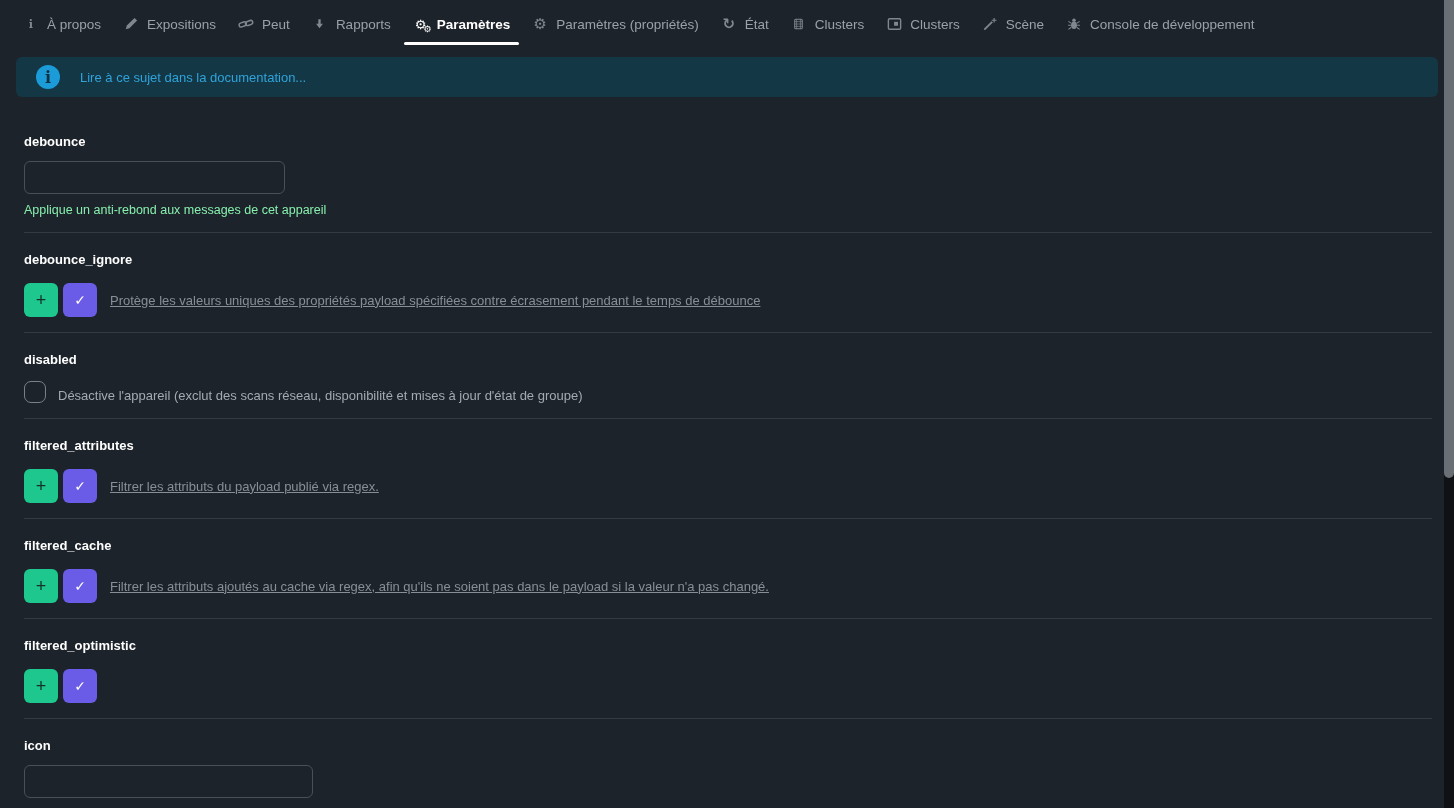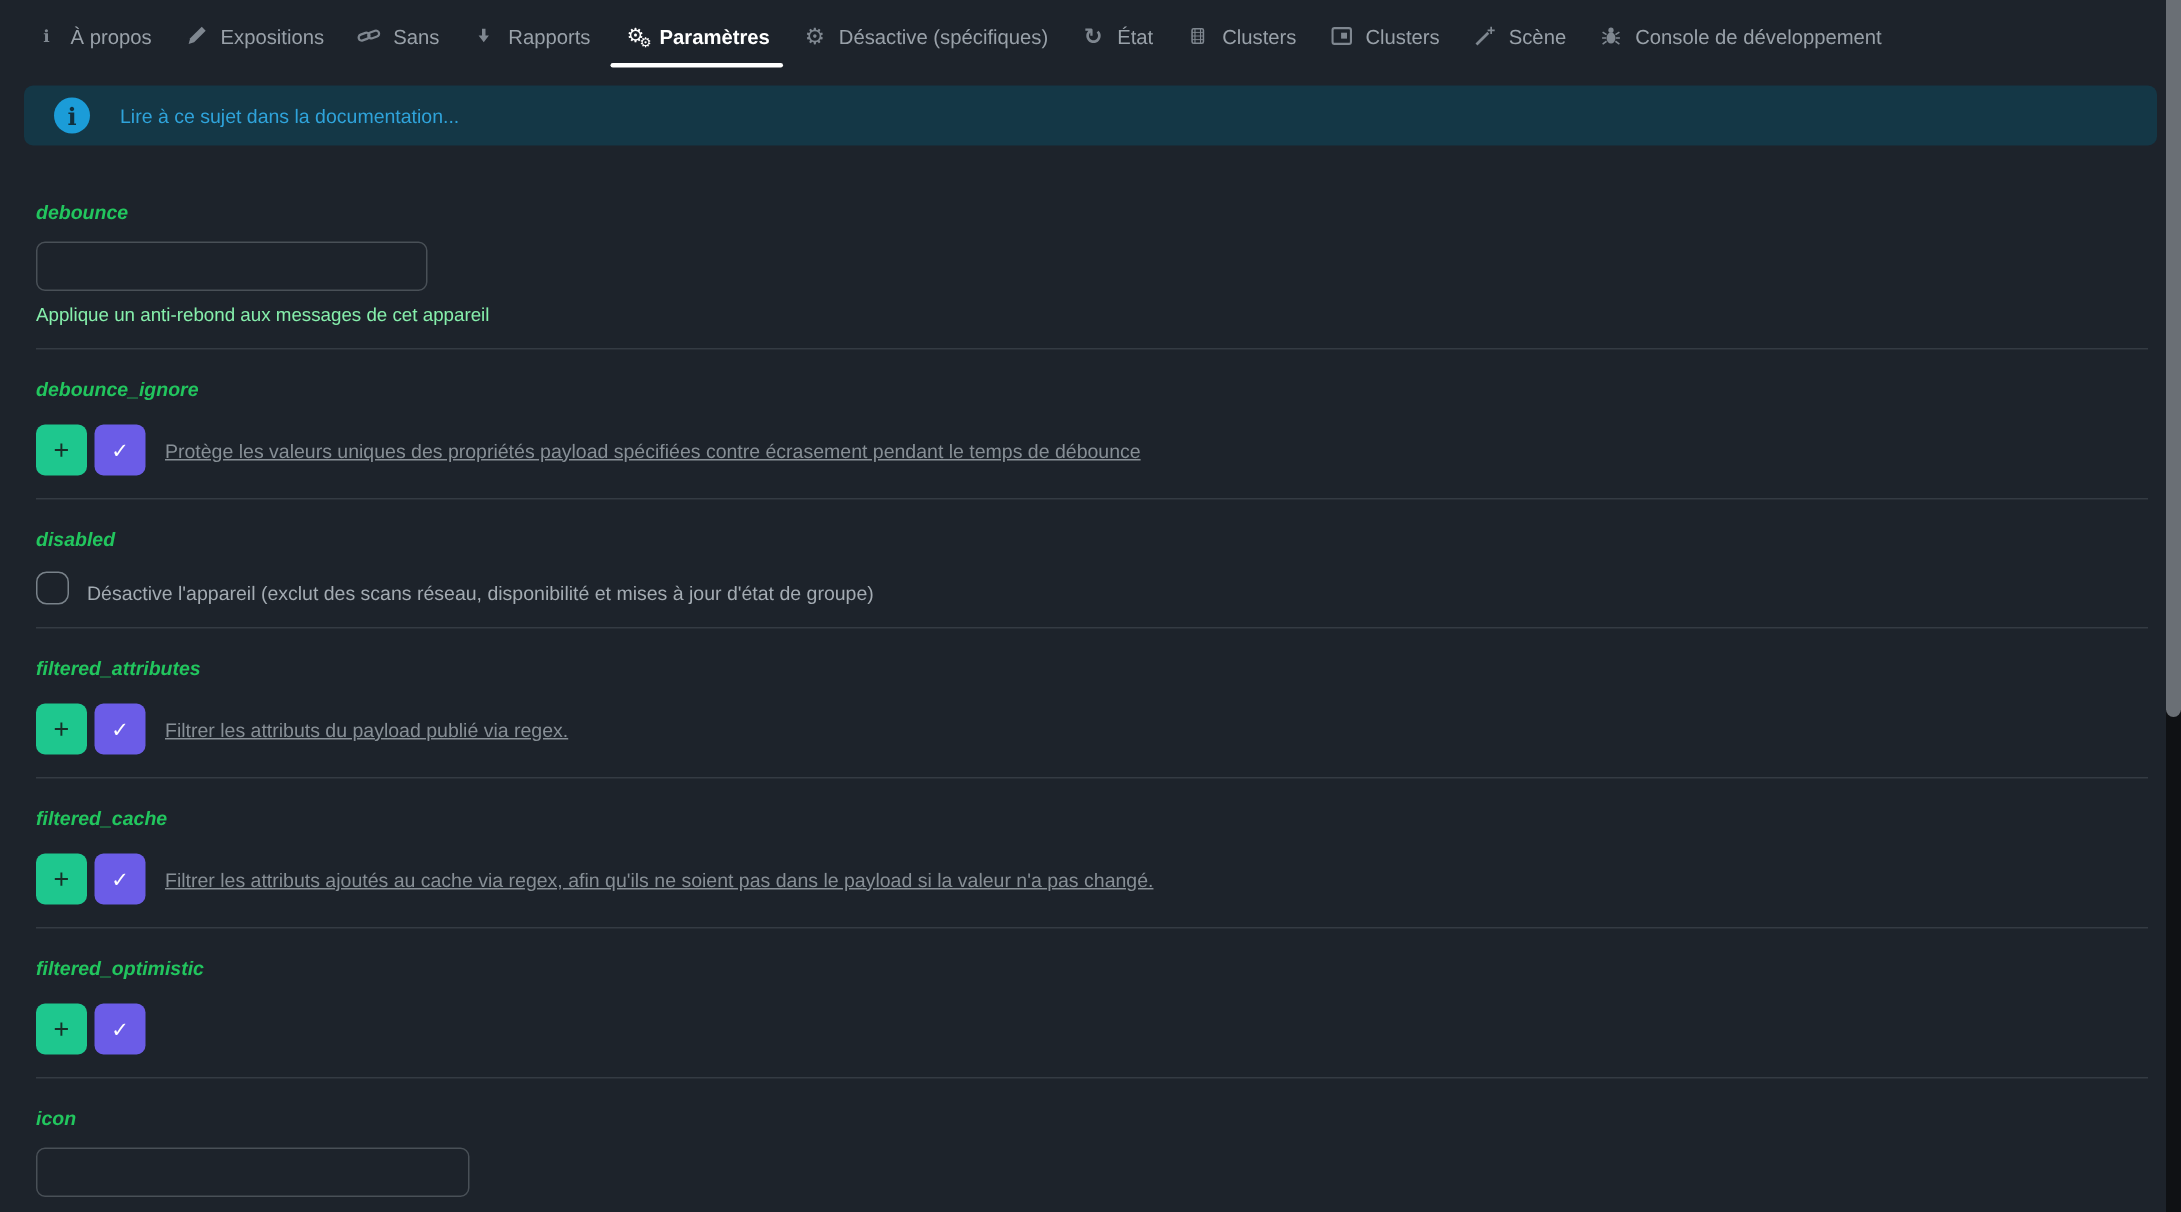--- a/index.html
+++ b/index.html
@@ -185,7 +185,7 @@
           </g>
         </svg>
       </span>
-    <span class="tlabel">Sans</span>
+    <span class="tlabel">Peut</span>
   </div>
     <div class="tab">
     <span class="ticon">

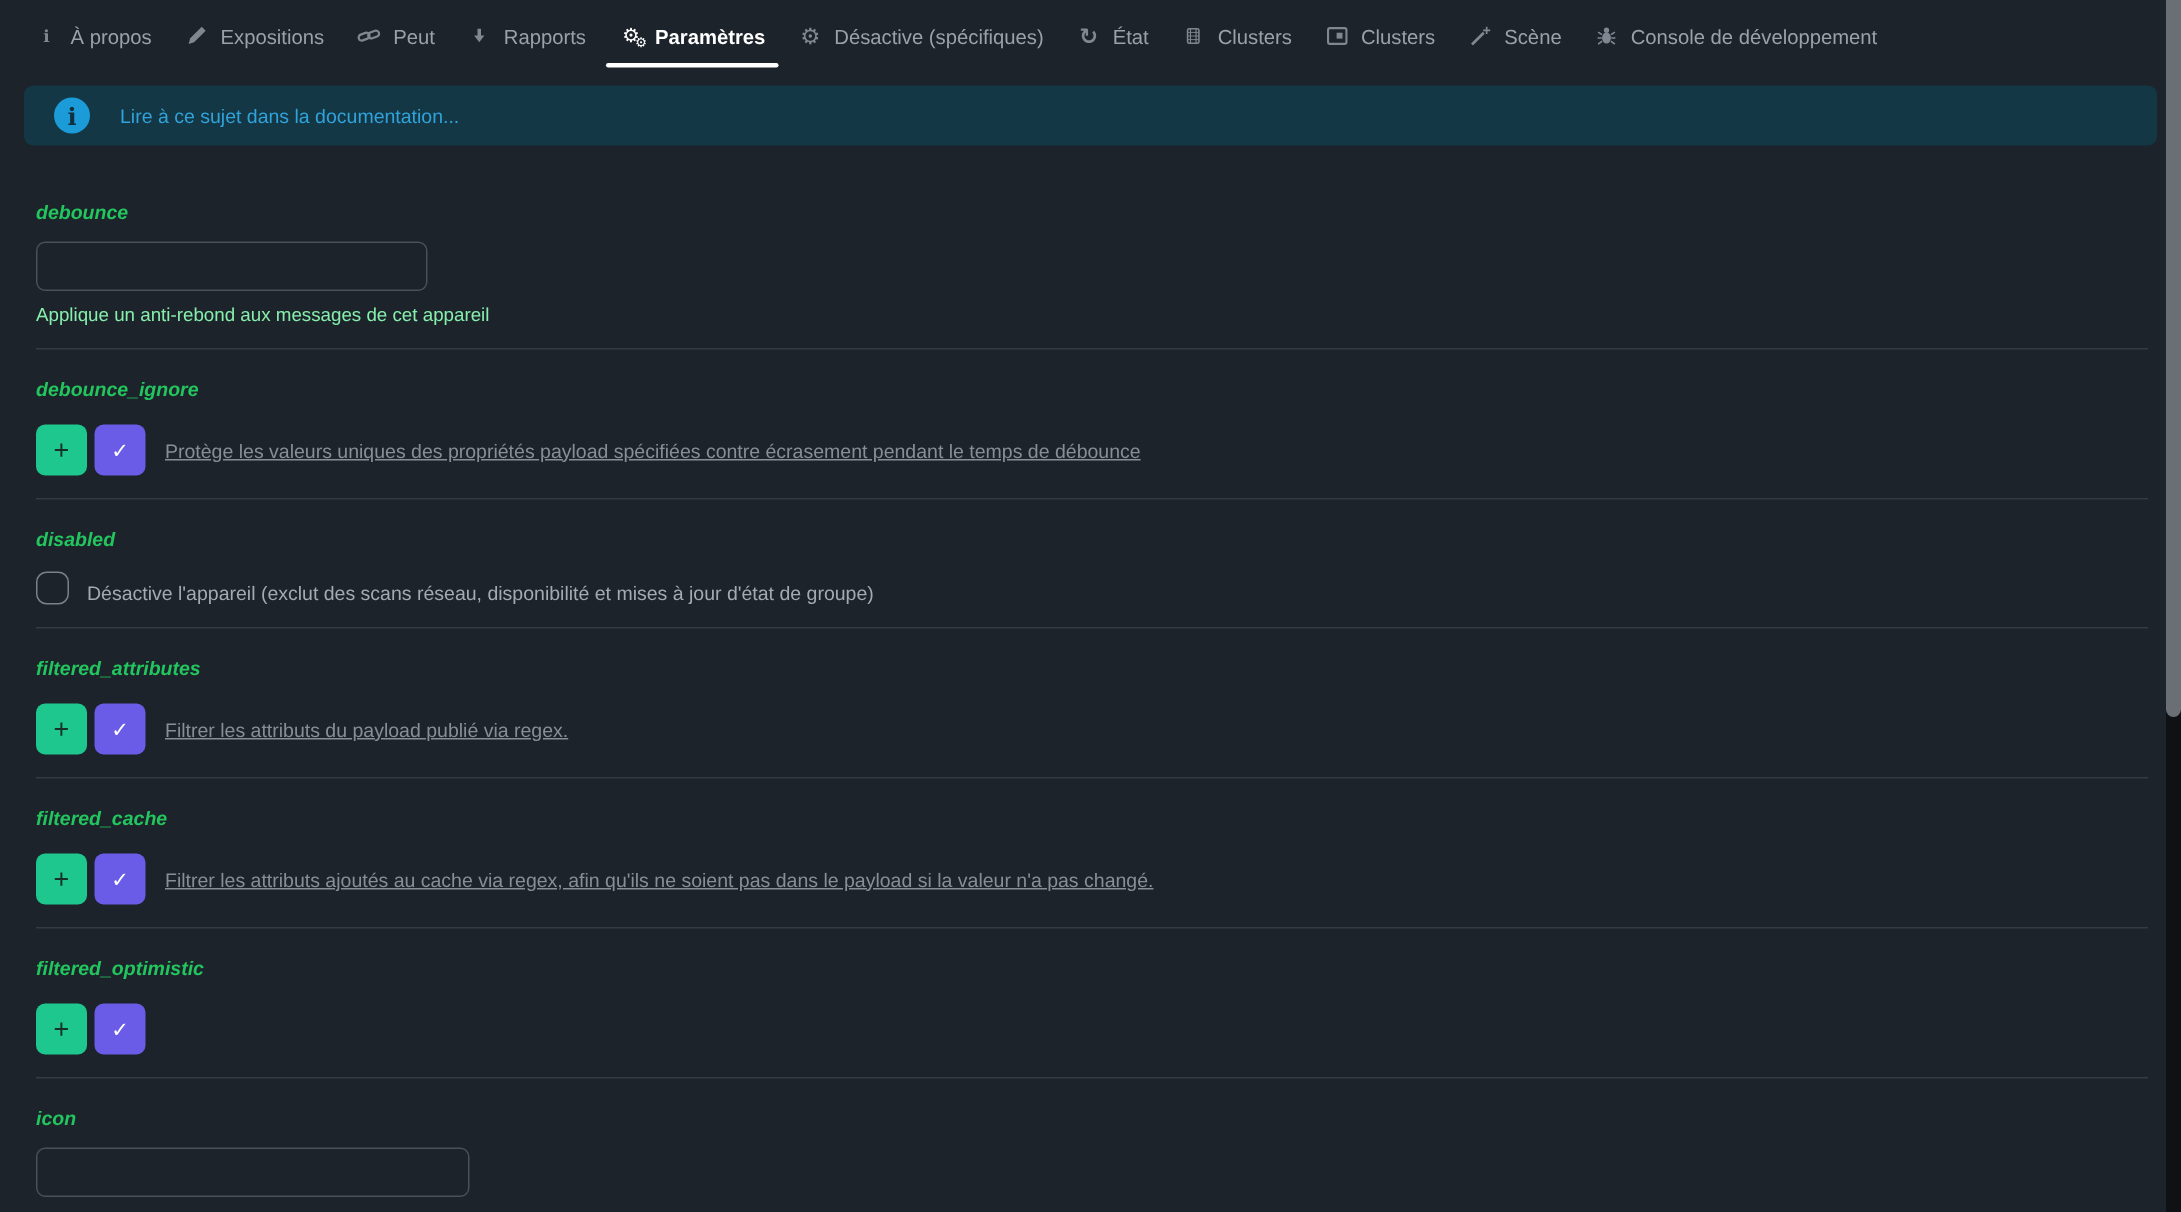--- a/index.html
+++ b/index.html
@@ -205,7 +205,7 @@
     <span class="ticon">
         <span class="uicon">⚙</span>
       </span>
-    <span class="tlabel">Désactive (spécifiques)</span>
+    <span class="tlabel">Paramètres (propriétés)</span>
   </div>
     <div class="tab">
     <span class="ticon">

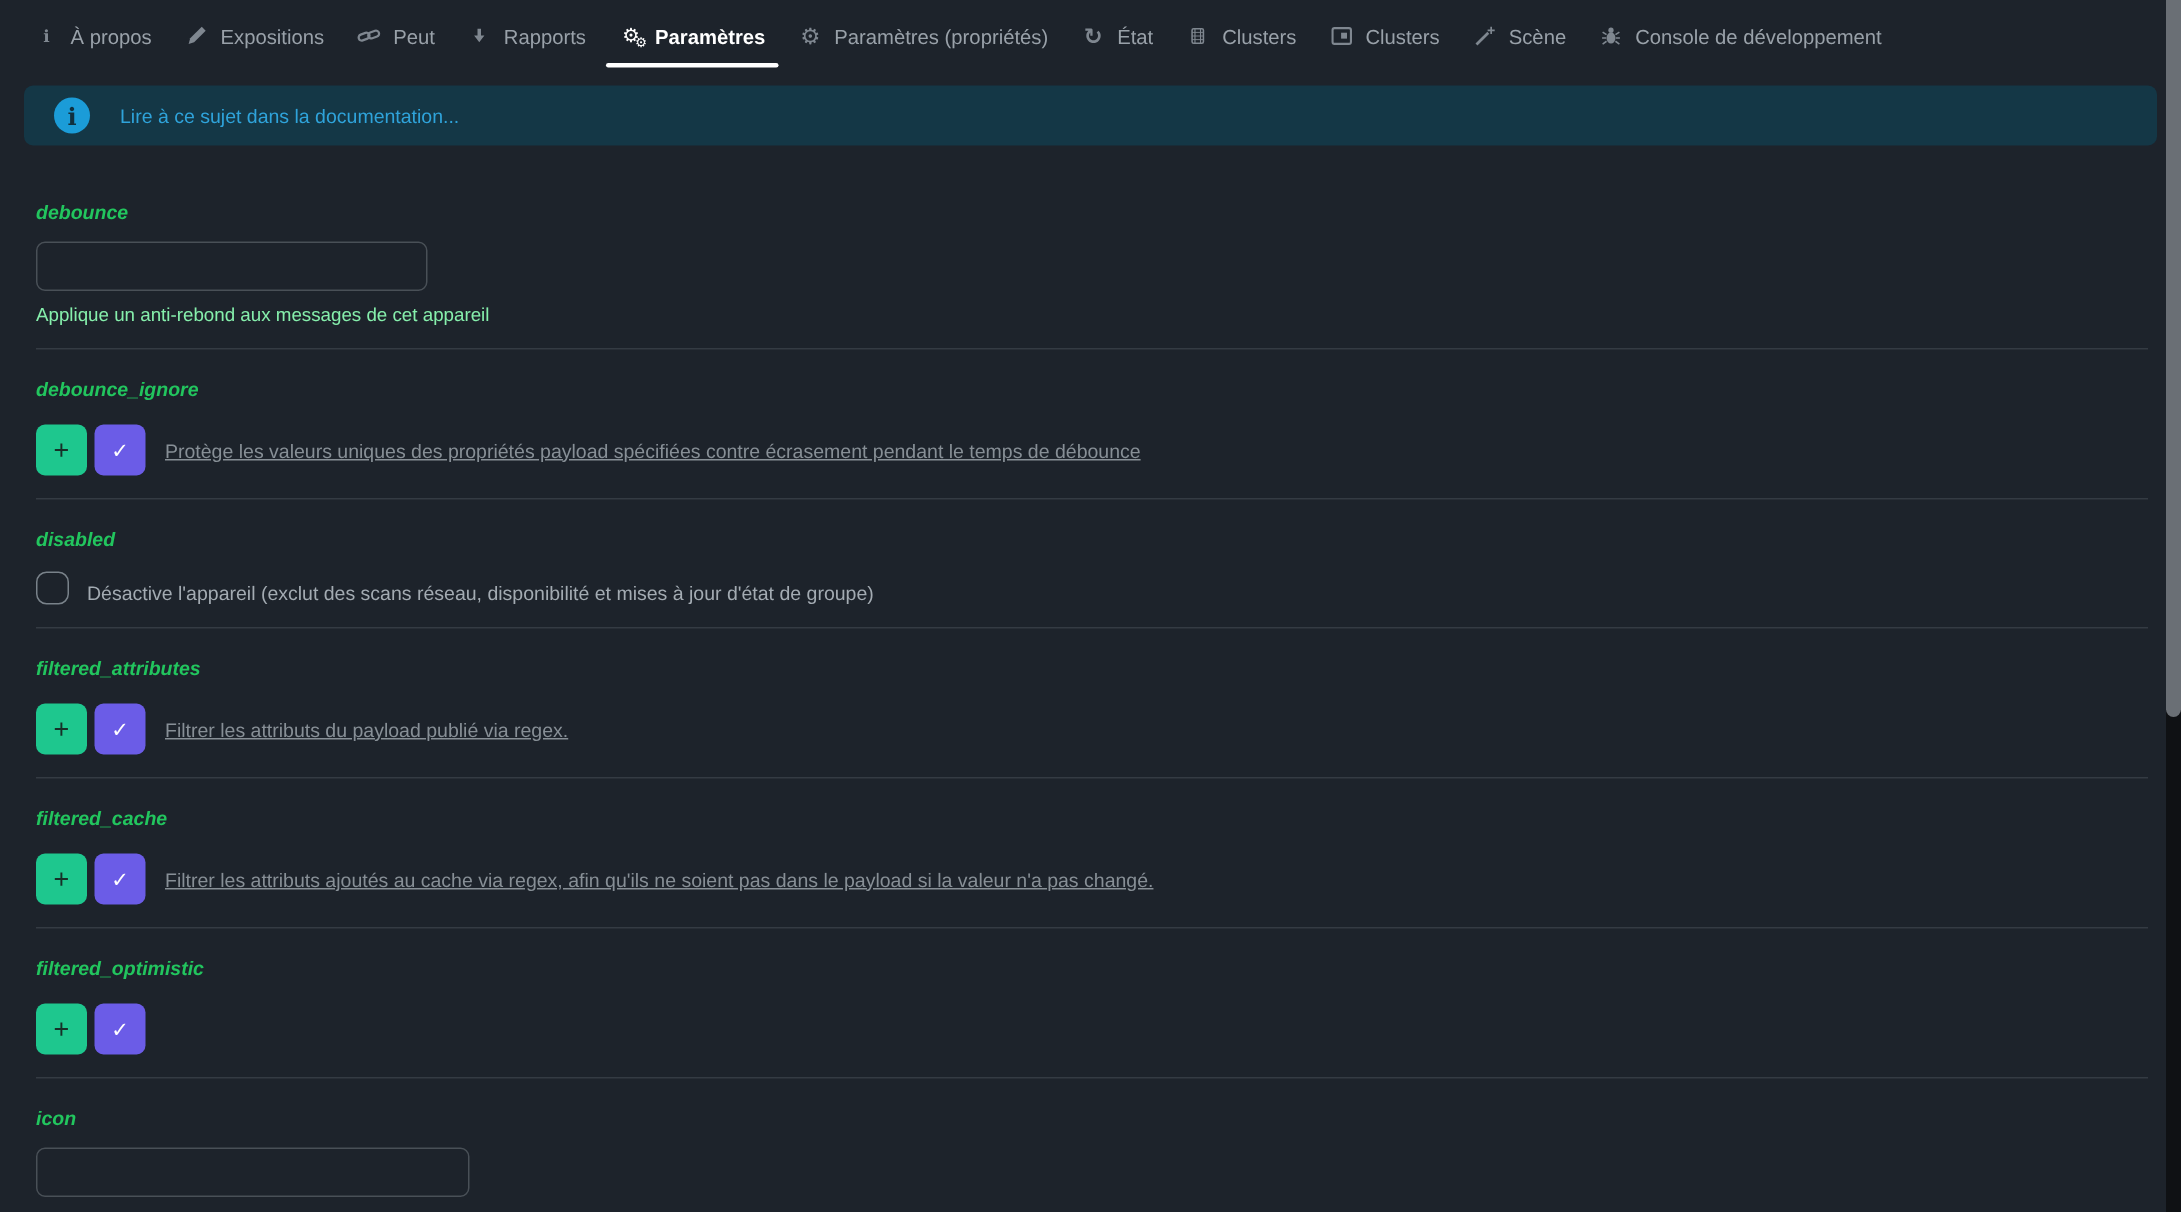--- a/index.html
+++ b/index.html
@@ -82,11 +82,10 @@
   .content { padding: 0 22px 0 24px; }
   .field { padding-top: 19px; }
   .field-label {
-    color: #22c55e;
+    color: #ffffff;
     font-size: 13px;
     font-weight: 700;
     margin-bottom: 11px;
-    font-style: italic;
   }
   .text-input {
     display: block;

